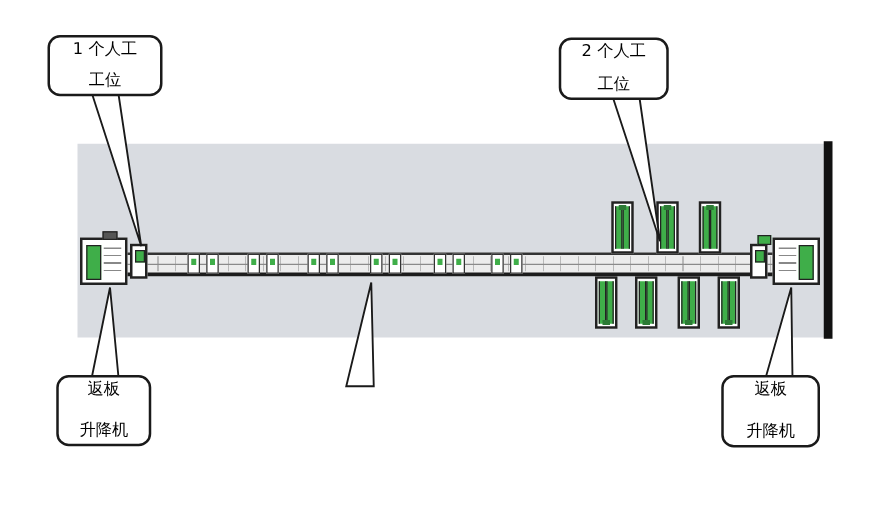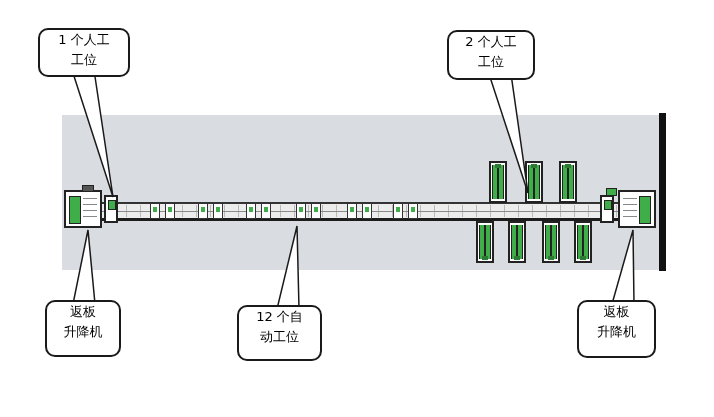--- a/index.html
+++ b/index.html
@@ -55,7 +55,7 @@
   .tails{position:absolute;left:0;top:0;width:714px;height:417px;z-index:3;pointer-events:none;}
   .callout{
     position:absolute;background:#fff;border:2px solid #1a1a1a;border-radius:10px;z-index:4;
-    display:flex;flex-direction:column;align-items:center;justify-content:flex-start;
+    display:flex;flex-direction:column;align-items:center;justify-content:space-between;
     font-size:13px;line-height:20px;text-align:center;box-sizing:border-box;
   }
 </style>

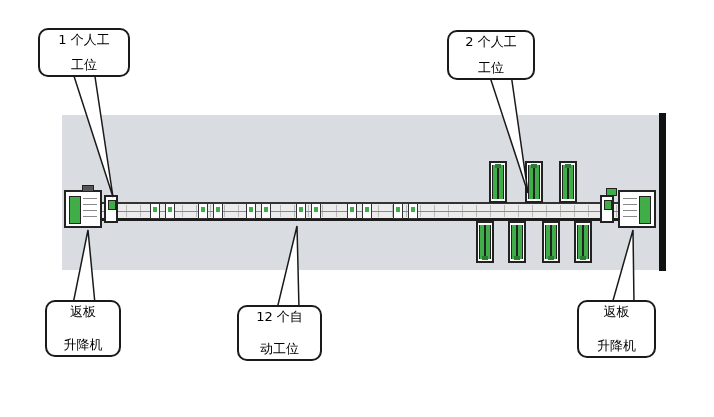--- a/index.html
+++ b/index.html
@@ -186,10 +186,6 @@
     <span>升降机</span>
   </div>
 
-  <div class="callout" style="left:237px;top:305px;width:85px;height:56px;">
-    <span>12 个自</span>
-    <span>动工位</span>
-  </div>
 
   <div class="callout" style="left:577px;top:300px;width:79px;height:58px;">
     <span>返板</span>

